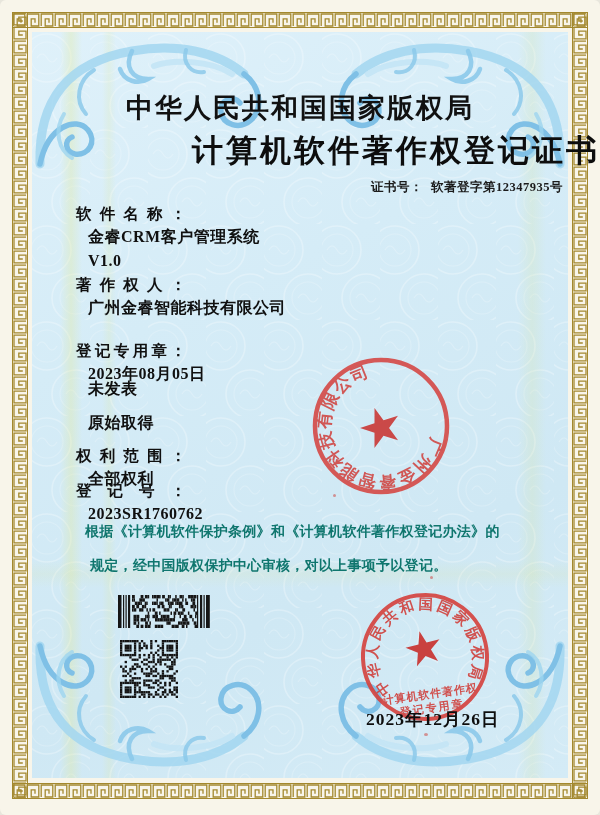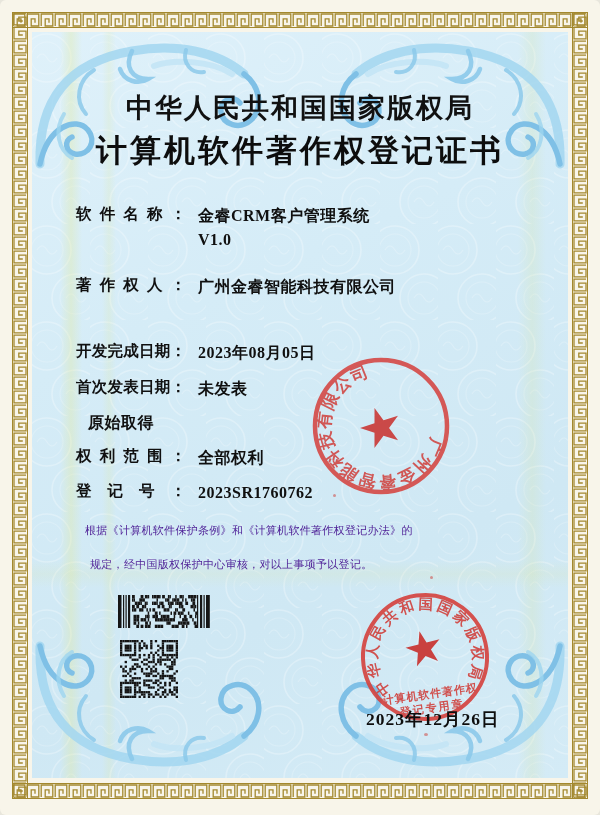--- a/index.html
+++ b/index.html
@@ -15,7 +15,7 @@
   
   .title-authority{position:absolute;left:0;right:0;top:90px;text-align:center;
       font-size:27px;font-weight:700;letter-spacing:2px;color:#111;}
-  .title-main{position:absolute;left:0;right:0;top:130px;text-align:center;
+  .title-main{position:absolute;left:0;right:0;top:130px;text-align:right;
       font-size:31px;font-weight:700;letter-spacing:3px;color:#0d0d0d;}
   .cert-line{position:absolute;left:371px;top:179px;font-size:12.5px;font-weight:700;
       letter-spacing:.5px;color:#1b1b1b;}

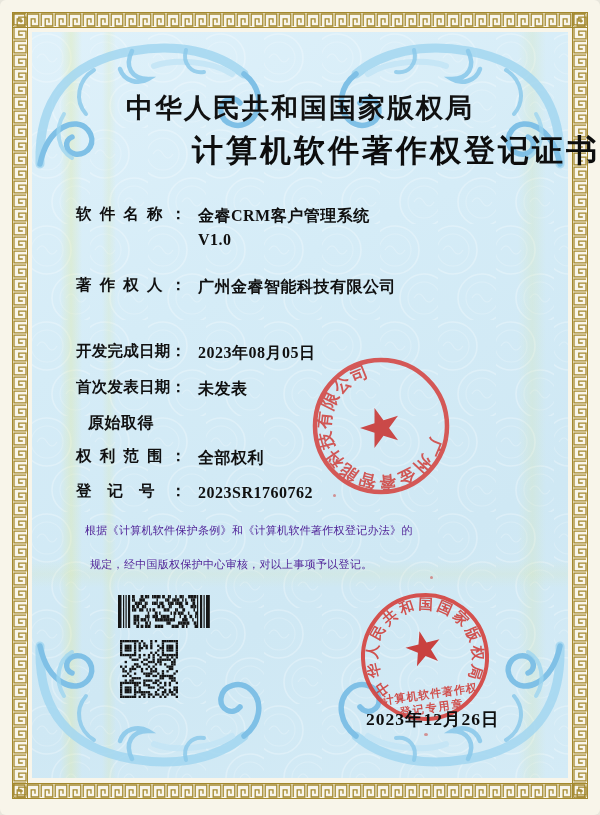--- a/index.html
+++ b/index.html
@@ -105,6 +105,9 @@
 
   <div class="title-authority">中华人民共和国国家版权局</div>
   <div class="title-main">计算机软件著作权登记证书</div>
+  <div class="cert-line">
+    <span>证书号：</span><span class="num">软著登字第12347935号</span>
+  </div>
 
   <div class="field" style="top:204px">
     <span class="flabel">软件名称：</span>

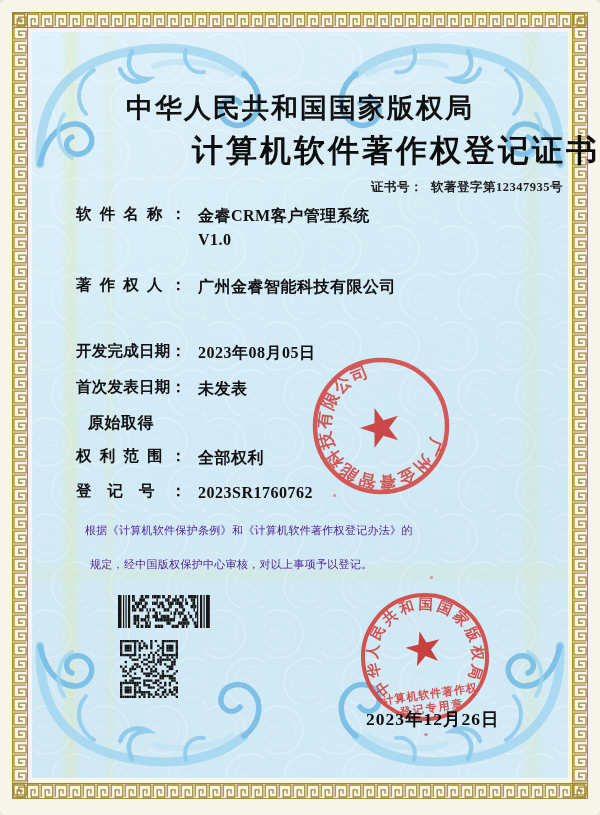--- a/index.html
+++ b/index.html
@@ -22,7 +22,7 @@
   .cert-line .num{margin-left:8px;}
   
   .field{position:absolute;left:76px;display:flex;align-items:flex-start;
-      font-weight:700;font-size:16px;color:#101010;}
+      font-weight:700;font-size:16px;color:#101010;flex-direction:column;}
   .flabel{flex:0 0 auto;width:110px;font-size:15.5px;text-align:justify;text-align-last:justify;
       text-justify:inter-character;}
   .fvalue{margin-left:12px;letter-spacing:.5px;line-height:24px;}

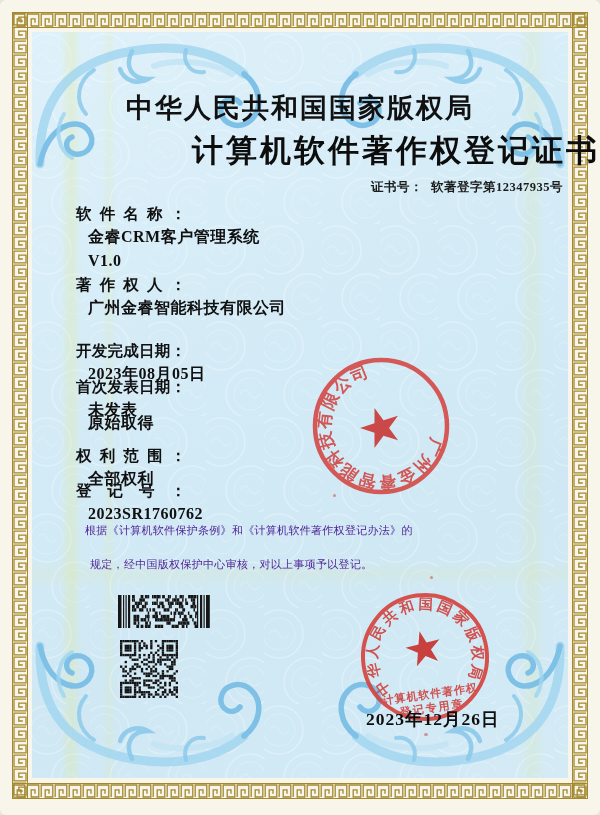--- a/index.html
+++ b/index.html
@@ -119,7 +119,7 @@
     <span class="fvalue">广州金睿智能科技有限公司</span>
   </div>
   <div class="field" style="top:341px">
-    <span class="flabel">开发完成日期：</span>
+    <span class="flabel">登记专用章：</span>
     <span class="fvalue">2023年08月05日</span>
   </div>
   <div class="field" style="top:377px">

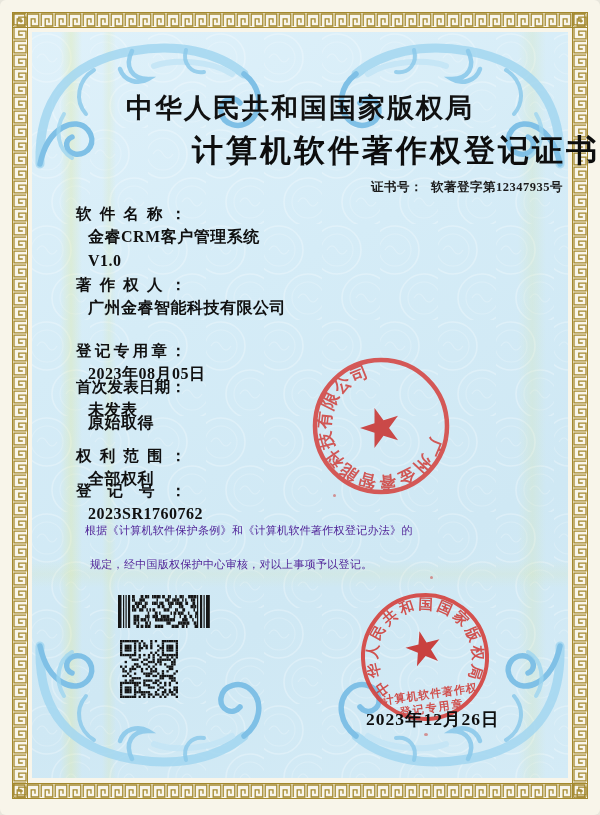--- a/index.html
+++ b/index.html
@@ -123,7 +123,6 @@
     <span class="fvalue">2023年08月05日</span>
   </div>
   <div class="field" style="top:377px">
-    <span class="flabel">首次发表日期：</span>
     <span class="fvalue">未发表</span>
   </div>
   <div class="field" style="top:411px">

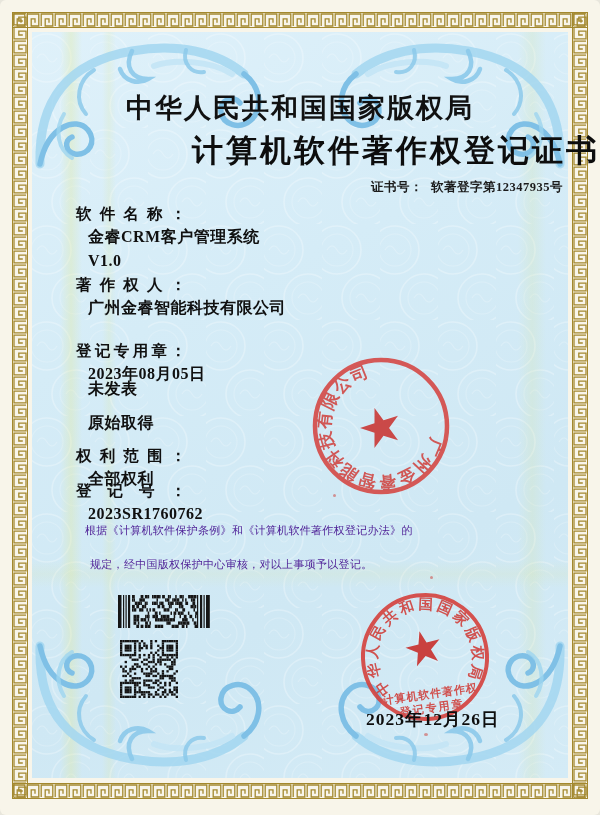--- a/index.html
+++ b/index.html
@@ -27,7 +27,7 @@
       text-justify:inter-character;}
   .fvalue{margin-left:12px;letter-spacing:.5px;line-height:24px;}
   
-  .stmt{position:absolute;font-size:11px;font-weight:400;letter-spacing:.3px;color:#4c1d95;}
+  .stmt{position:absolute;font-size:14px;font-weight:700;letter-spacing:.3px;color:#0f766e;}
   
   .barcode-box{position:absolute;left:118px;top:595px;width:92px;height:33px;}
   .qr-box{position:absolute;left:120px;top:640px;width:58px;height:58px;}

